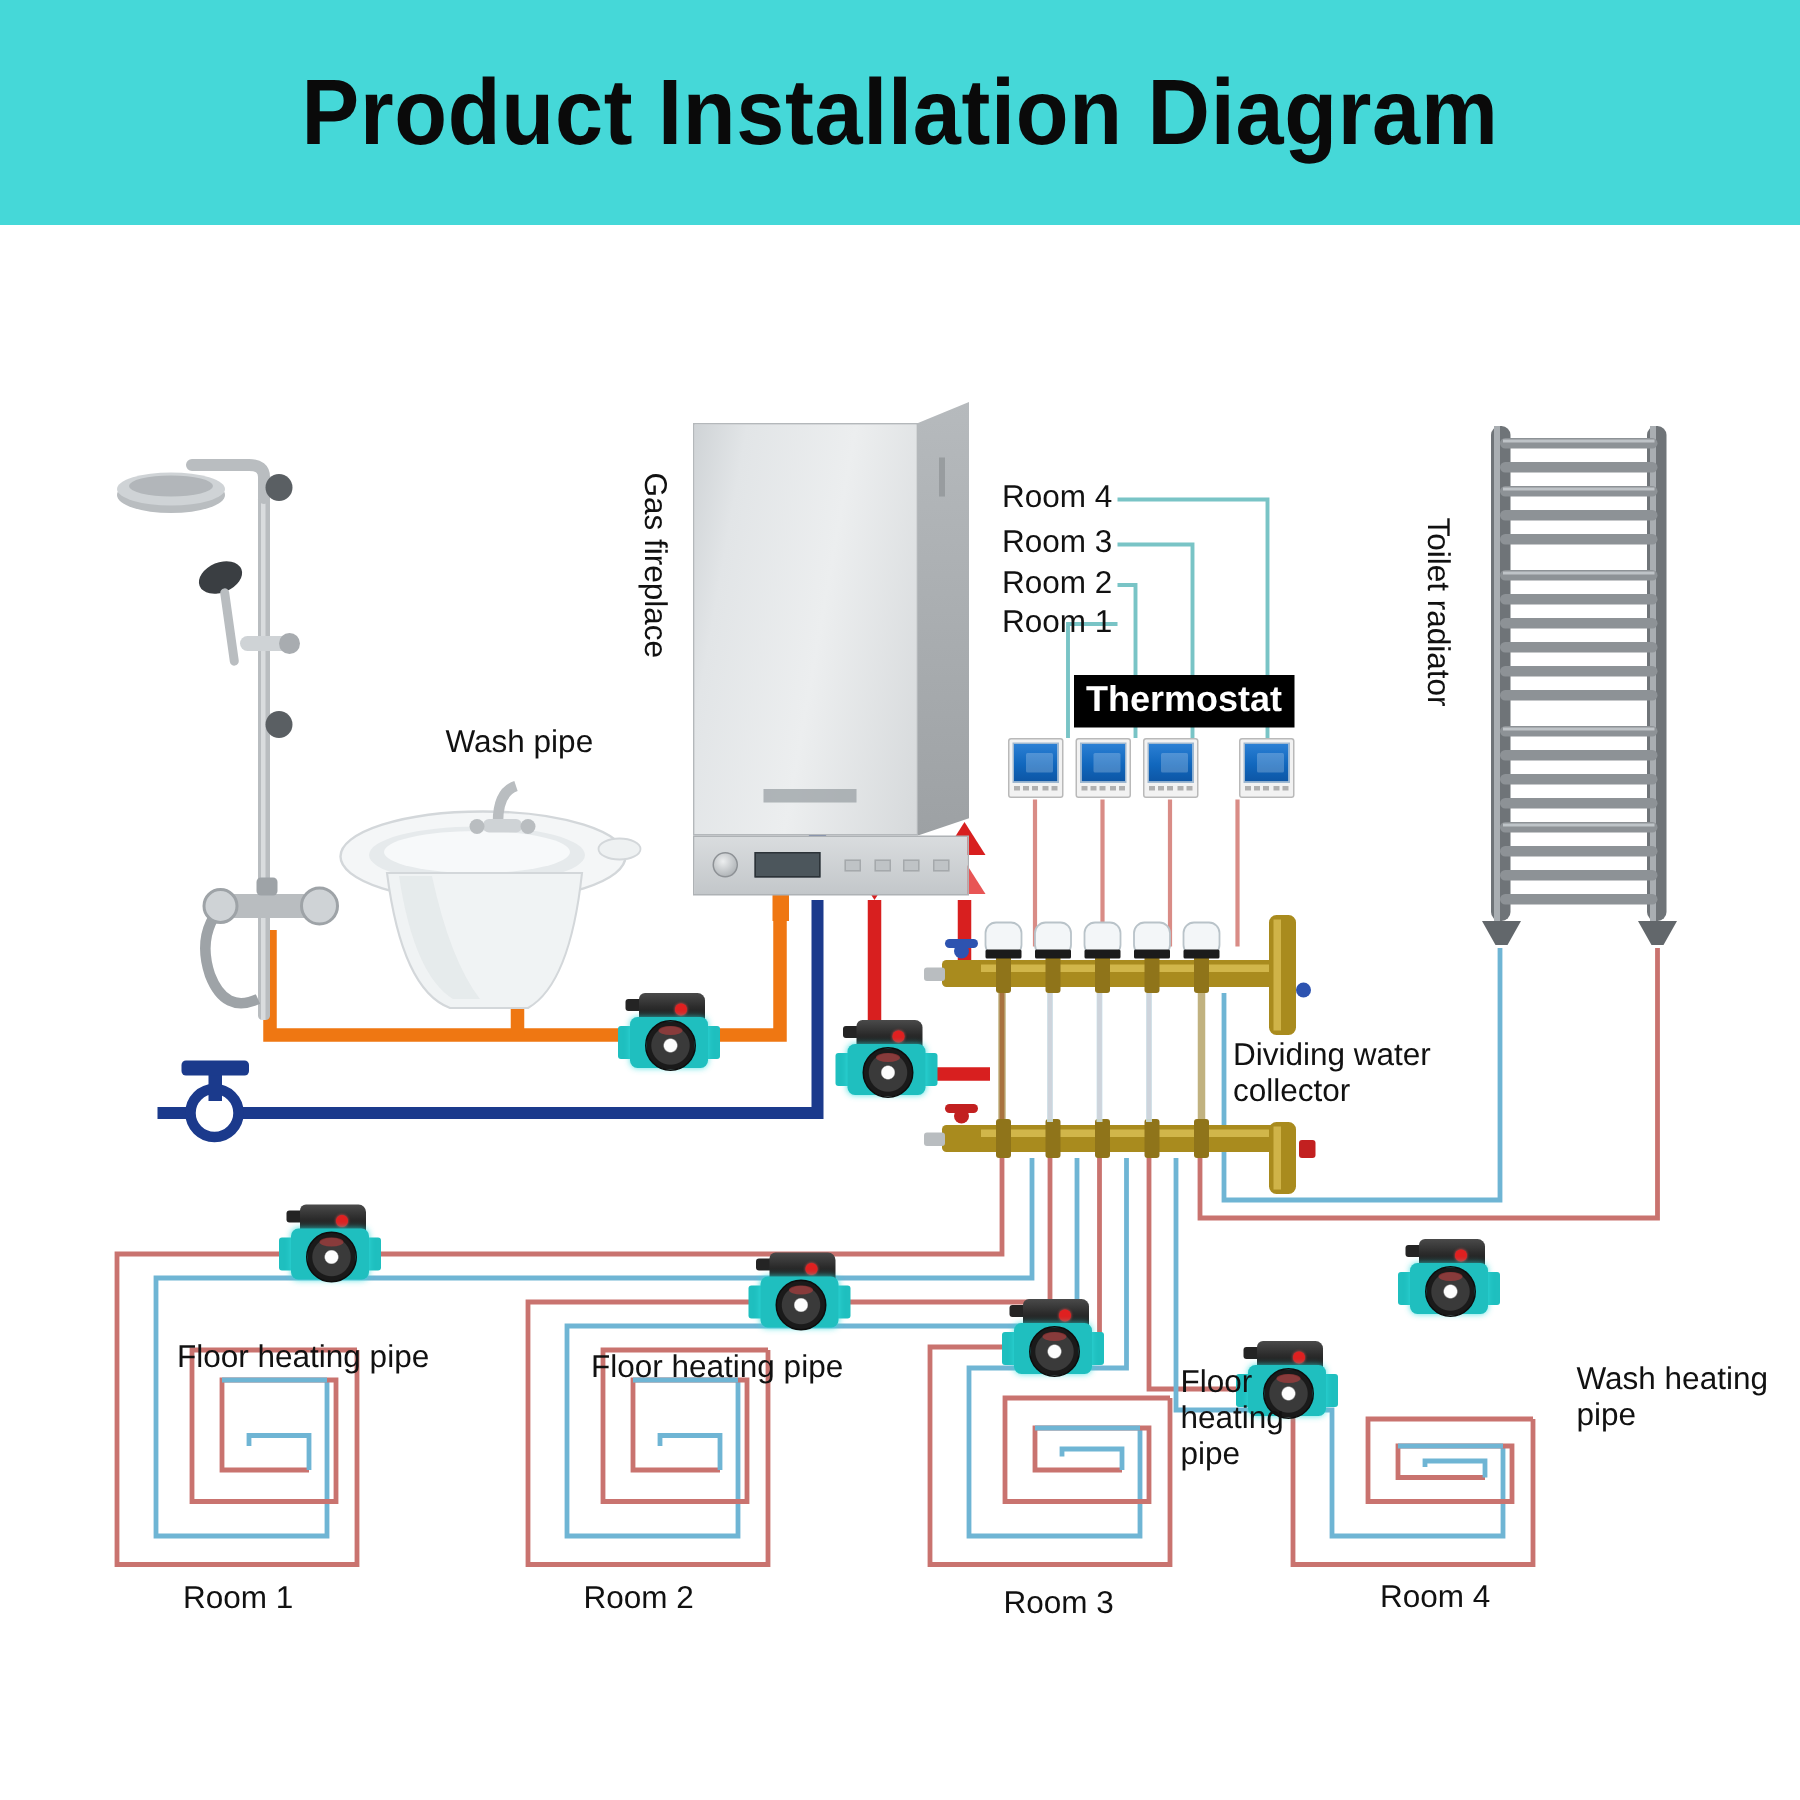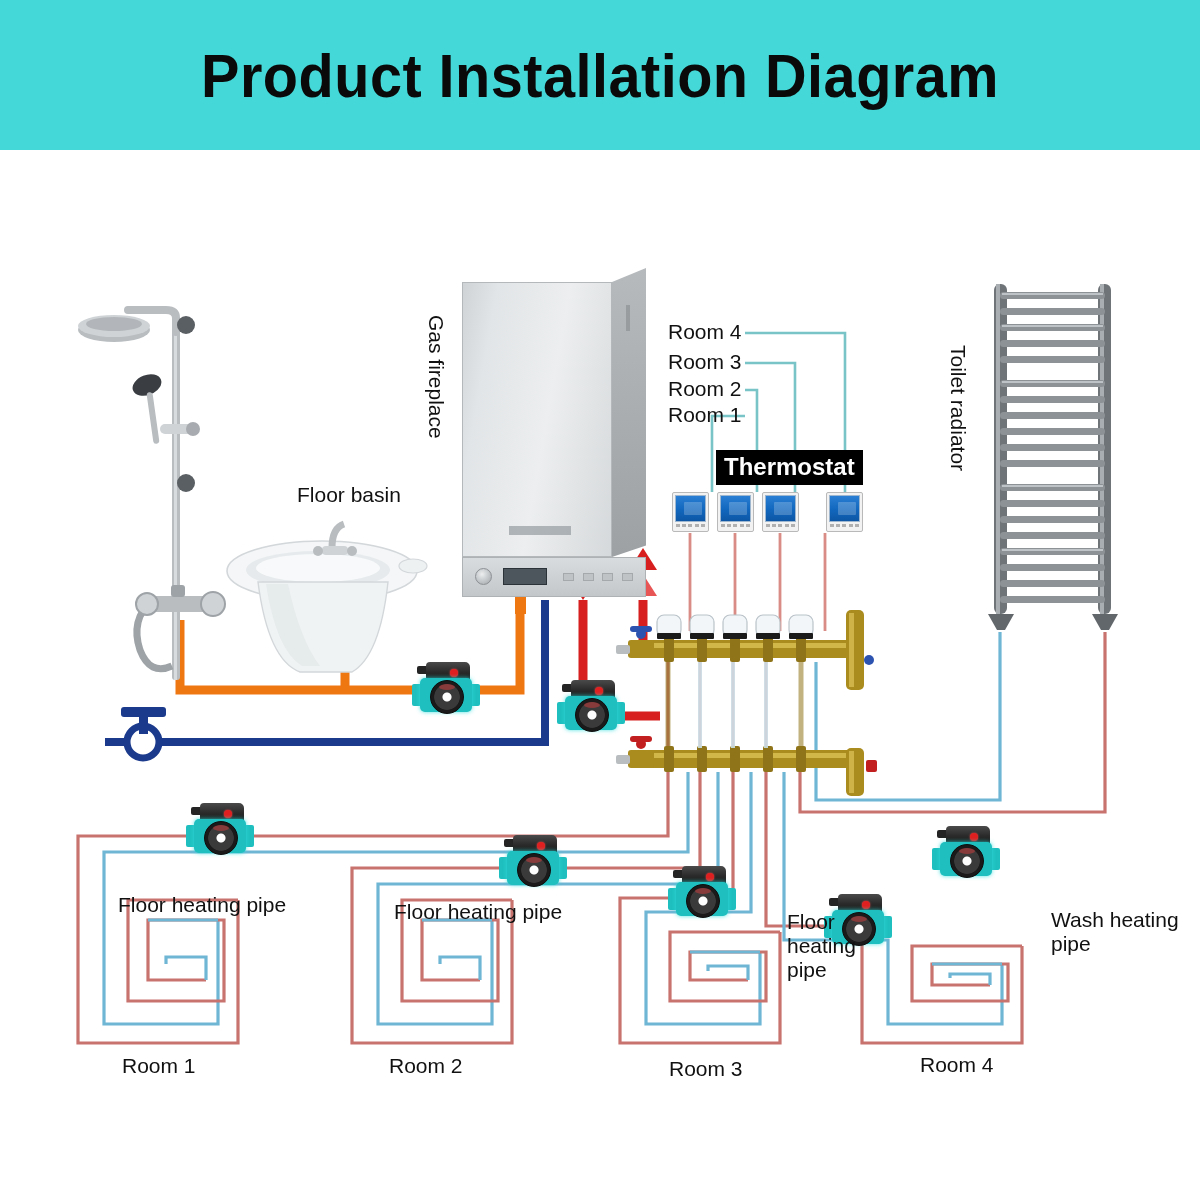--- a/index.html
+++ b/index.html
@@ -265,7 +265,7 @@
     </g>
   </svg>
 
-  <div class="lbl" style="left:297px;top:483px;">Floor basin</div>
+  <div class="lbl" style="left:297px;top:483px;">Wash pipe</div>
 
   <svg class="layer" viewBox="0 0 1200 1200" preserveAspectRatio="none">
     <g>

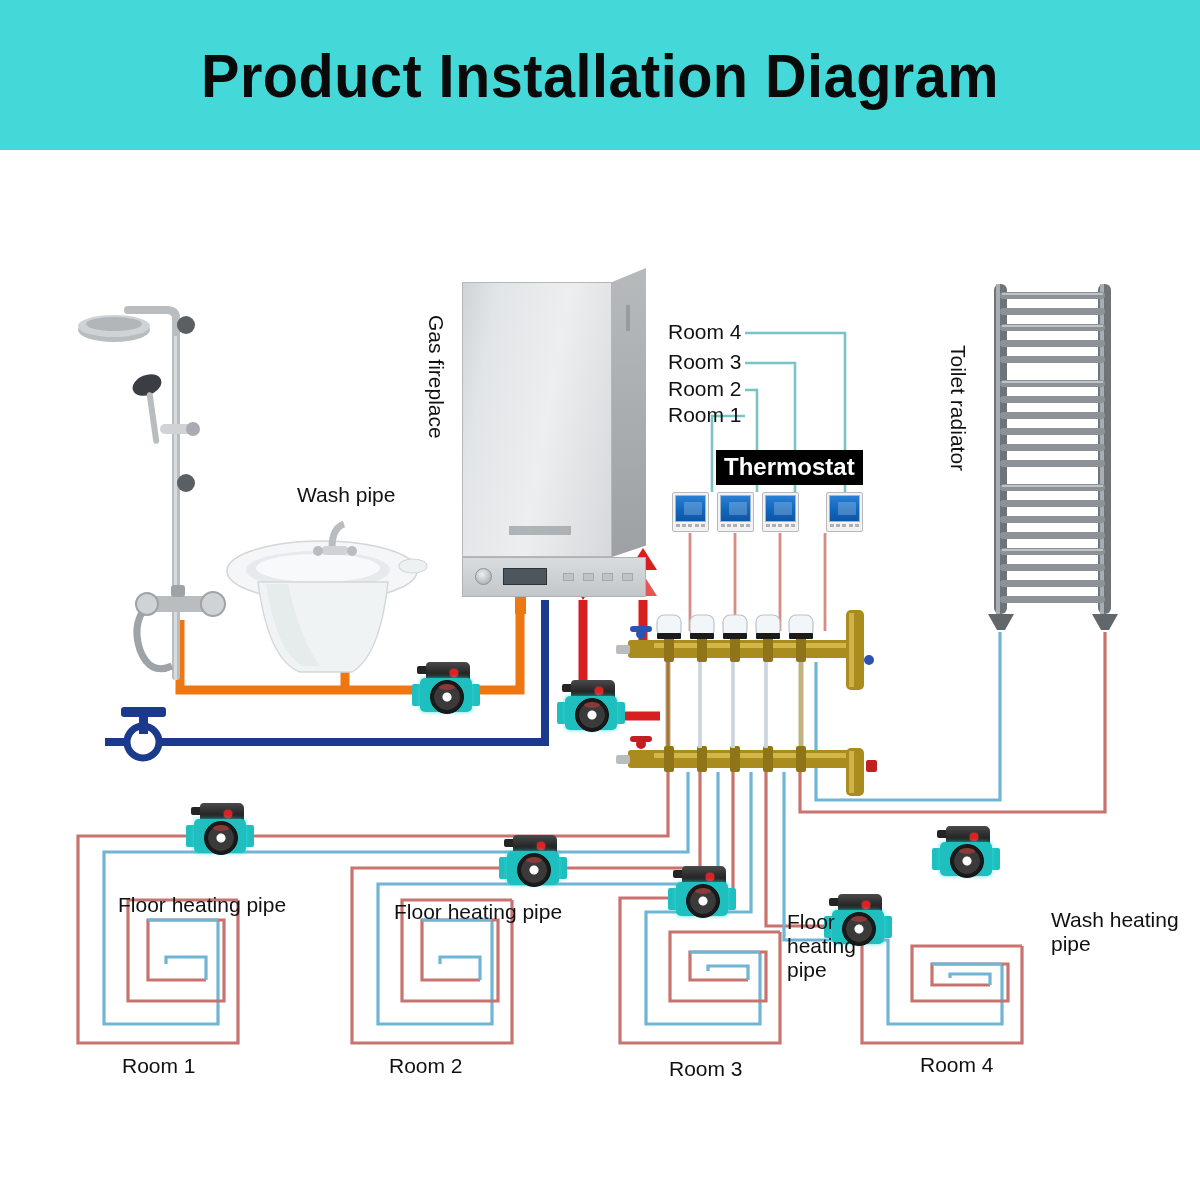--- a/index.html
+++ b/index.html
@@ -433,6 +433,10 @@
     </g>
   </svg>
 
+  <div class="lbl" style="left:822px;top:692px;">
+    <span>Dividing water</span><br>
+    <span>collector</span>
+  </div>
 
   <div class="pump" style="left:412px;top:662px;">
     <div class="nub"></div>

